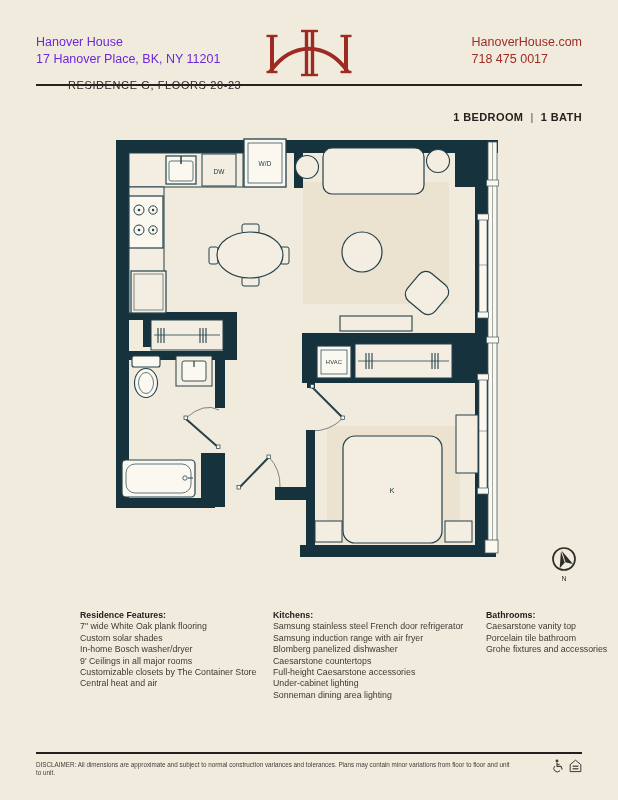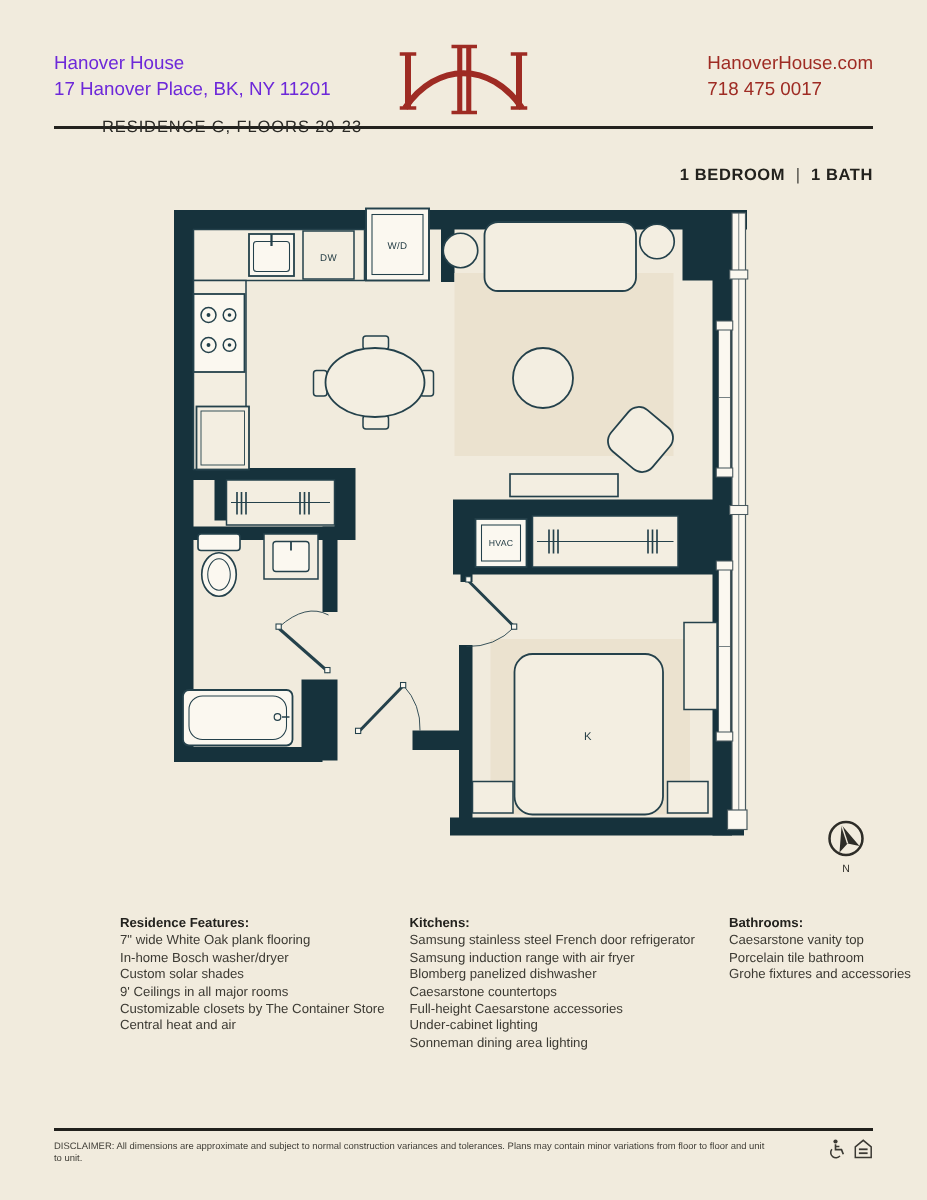--- a/index.html
+++ b/index.html
@@ -262,8 +262,8 @@
   <div class="features col1">
     <div class="ftitle">Residence Features:</div>
     <div>7" wide White Oak plank flooring</div>
+    <div>Custom solar shades</div>
     <div>In-home Bosch washer/dryer</div>
-    <div>Custom solar shades</div>
     <div>9' Ceilings in all major rooms</div>
     <div>Customizable closets by The Container Store</div>
     <div>Central heat and air</div>

